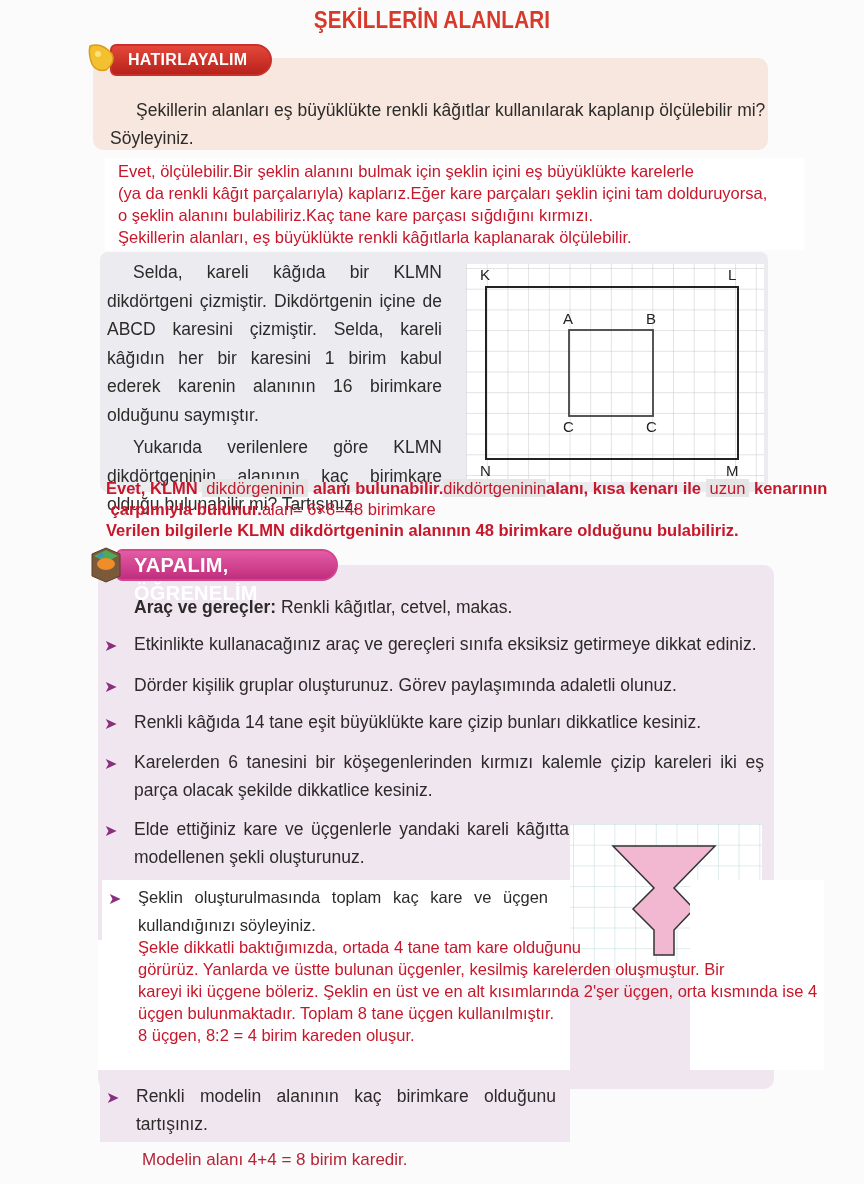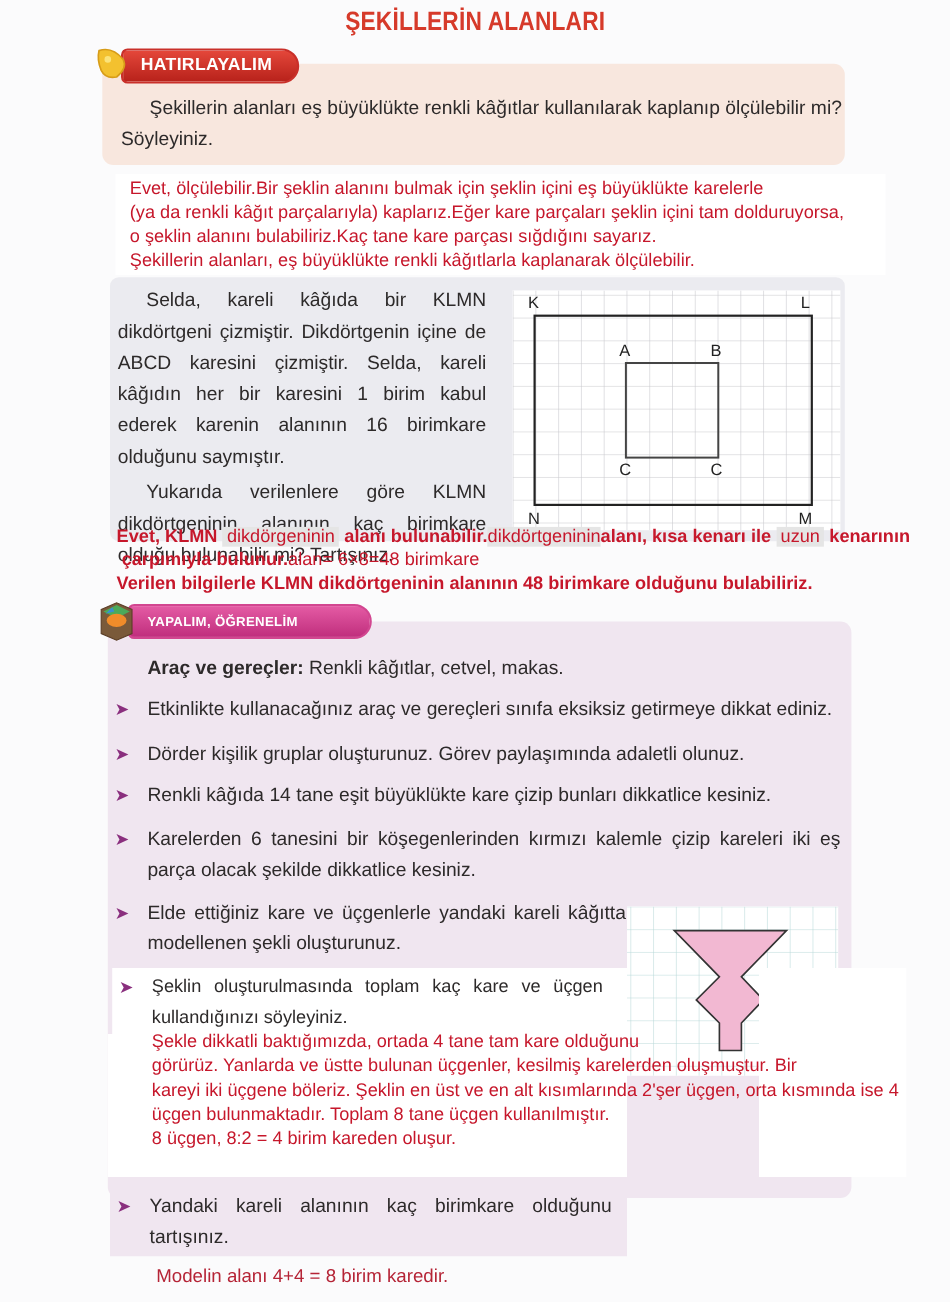--- a/index.html
+++ b/index.html
@@ -34,7 +34,7 @@
   .q-text {
     color: #2d2a2a; font-size: 17.5px; line-height: 28px;
   }
-  .remember-q { left: 110px; top: 84px; width: 660px; text-indent: 26px; }
+  .remember-q { left: 110px; top: 96px; width: 660px; text-indent: 26px; }
 
   .answer-red { color: #c6172b; font-size: 16.5px; line-height: 22px; font-family: "Liberation Sans", sans-serif; }
   .answer1-box {

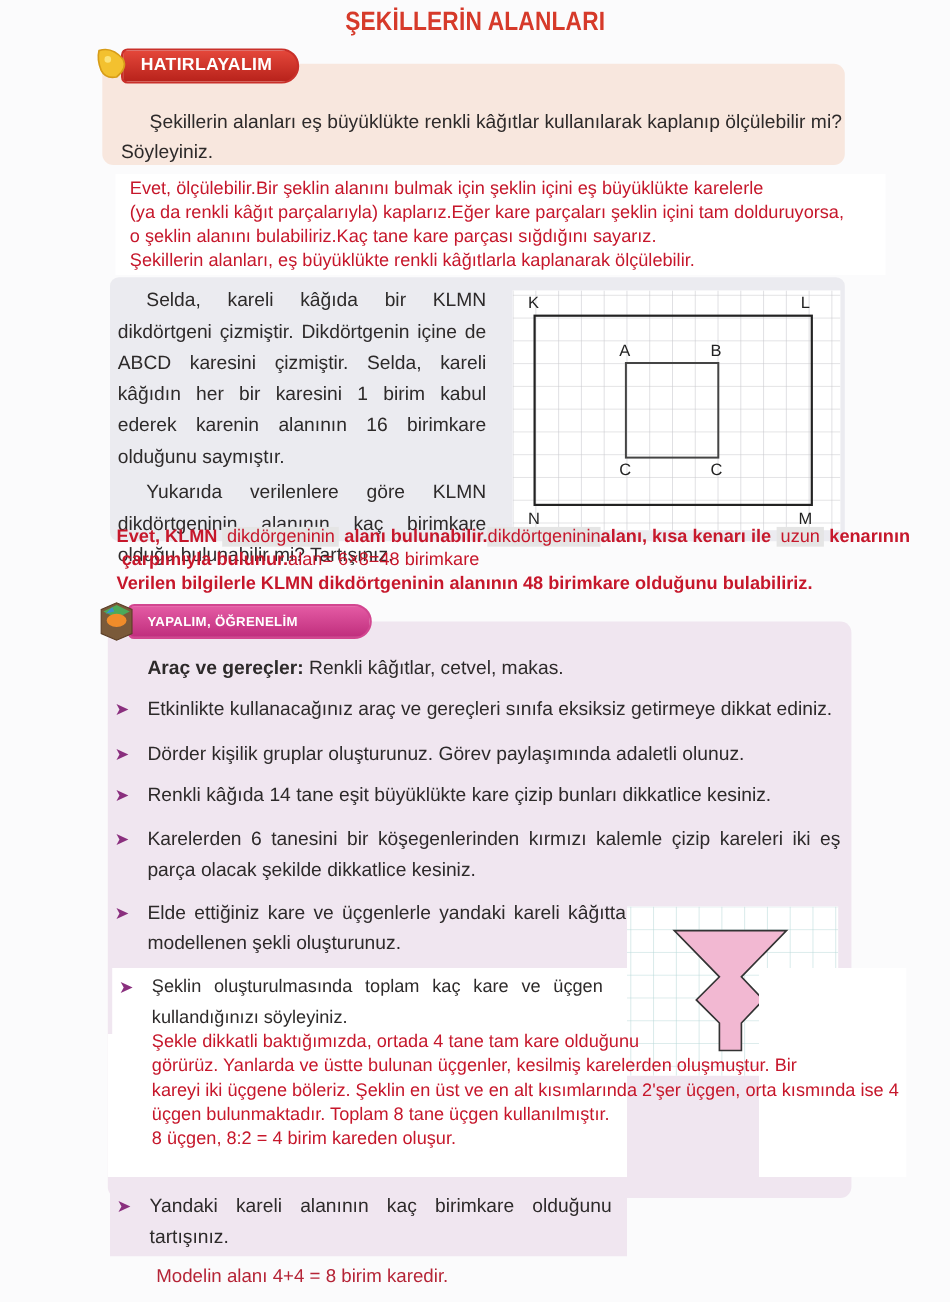--- a/index.html
+++ b/index.html
@@ -105,7 +105,7 @@
 <div class="abs answer-red answer1">
   <div>Evet, ölçülebilir.Bir şeklin alanını bulmak için şeklin içini eş büyüklükte karelerle</div>
   <div>(ya da renkli kâğıt parçalarıyla) kaplarız.Eğer kare parçaları şeklin içini tam dolduruyorsa,</div>
-  <div>o şeklin alanını bulabiliriz.Kaç tane kare parçası sığdığını sayarız.</div>
+  <div>o şeklin alanını bulabiliriz.Kaç tane kare parçası sığdığını kırmızı.</div>
   <div>Şekillerin alanları, eş büyüklükte renkli kâğıtlarla kaplanarak ölçülebilir.</div>
 </div>
 

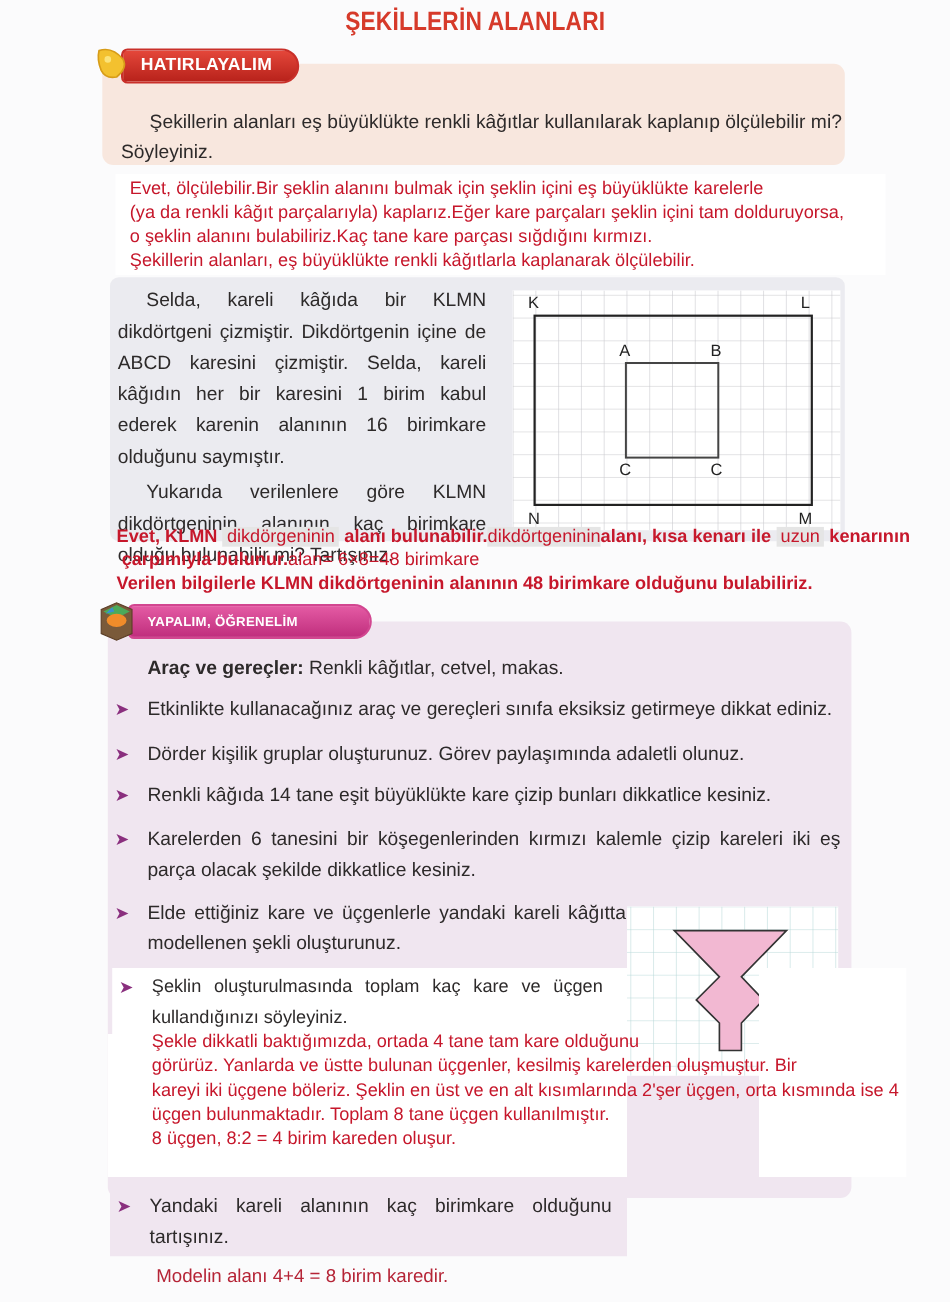--- a/index.html
+++ b/index.html
@@ -65,7 +65,7 @@
     background: linear-gradient(#e45ba4, #c02e7d);
     border-radius: 6px 16px 16px 6px; border: 2px solid #d24690;
     box-sizing: border-box;
-    color: #fff; font-weight: bold; font-size: 12px; line-height: 28px;
+    color: #fff; font-weight: bold; font-size: 20px; line-height: 28px;
     padding-left: 16px; letter-spacing: 0.3px;
   }
   .book-icon { left: 88px; top: 544px; width: 36px; height: 40px; }

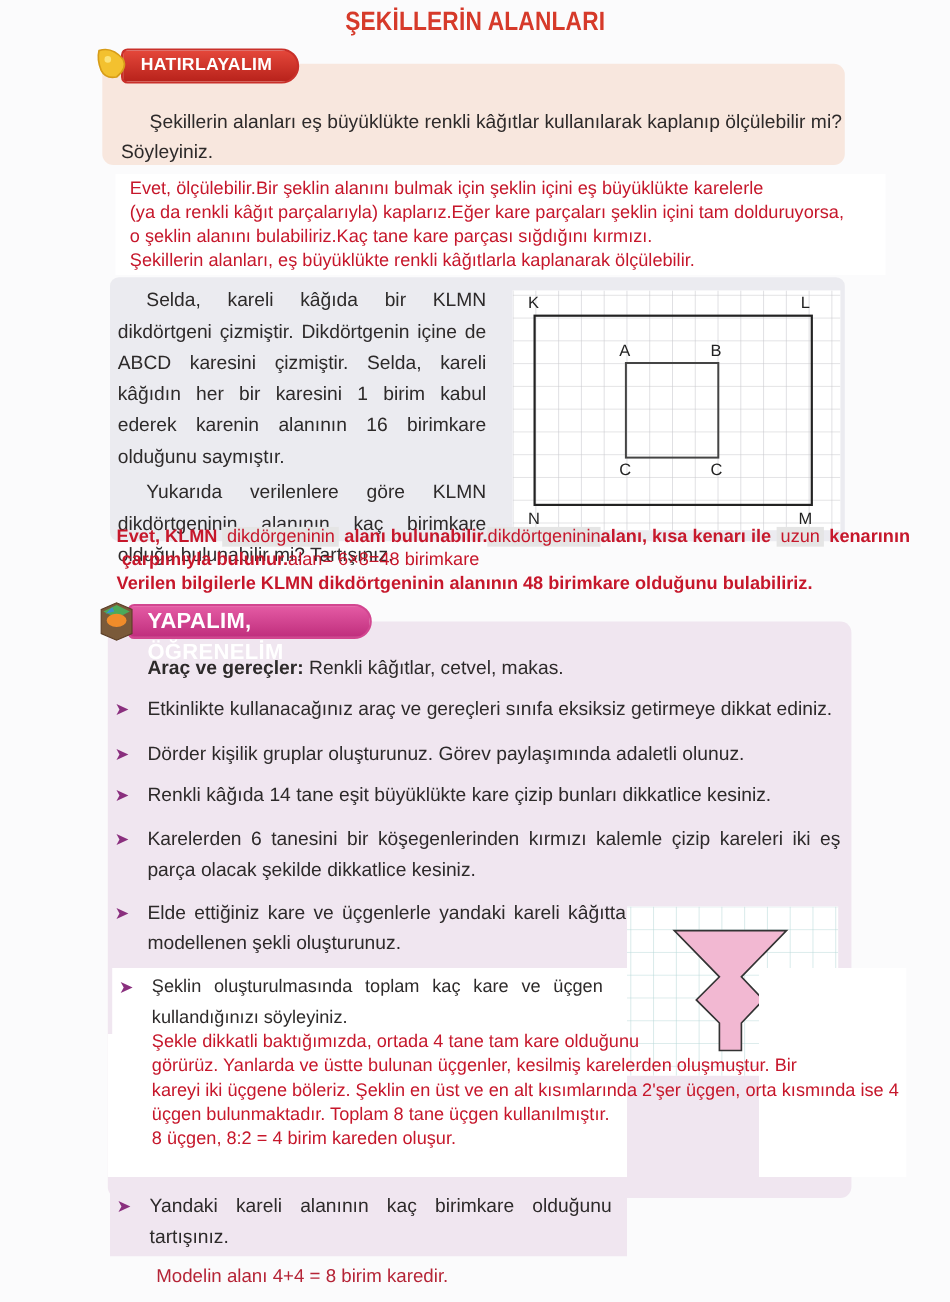--- a/index.html
+++ b/index.html
@@ -211,7 +211,7 @@
 <div class="abs last-step-box"></div>
 <div class="abs step narrow" style="top:1082px; left:106px; width:450px">
   <span class="arr">➤</span>
-  <span class="txt">Yandaki kareli alanının kaç birimkare olduğunu tartışınız.</span>
+  <span class="txt">Renkli modelin alanının kaç birimkare olduğunu tartışınız.</span>
 </div>
 
 <div class="abs final-answer">Modelin alanı 4+4 = 8 birim karedir.</div>

